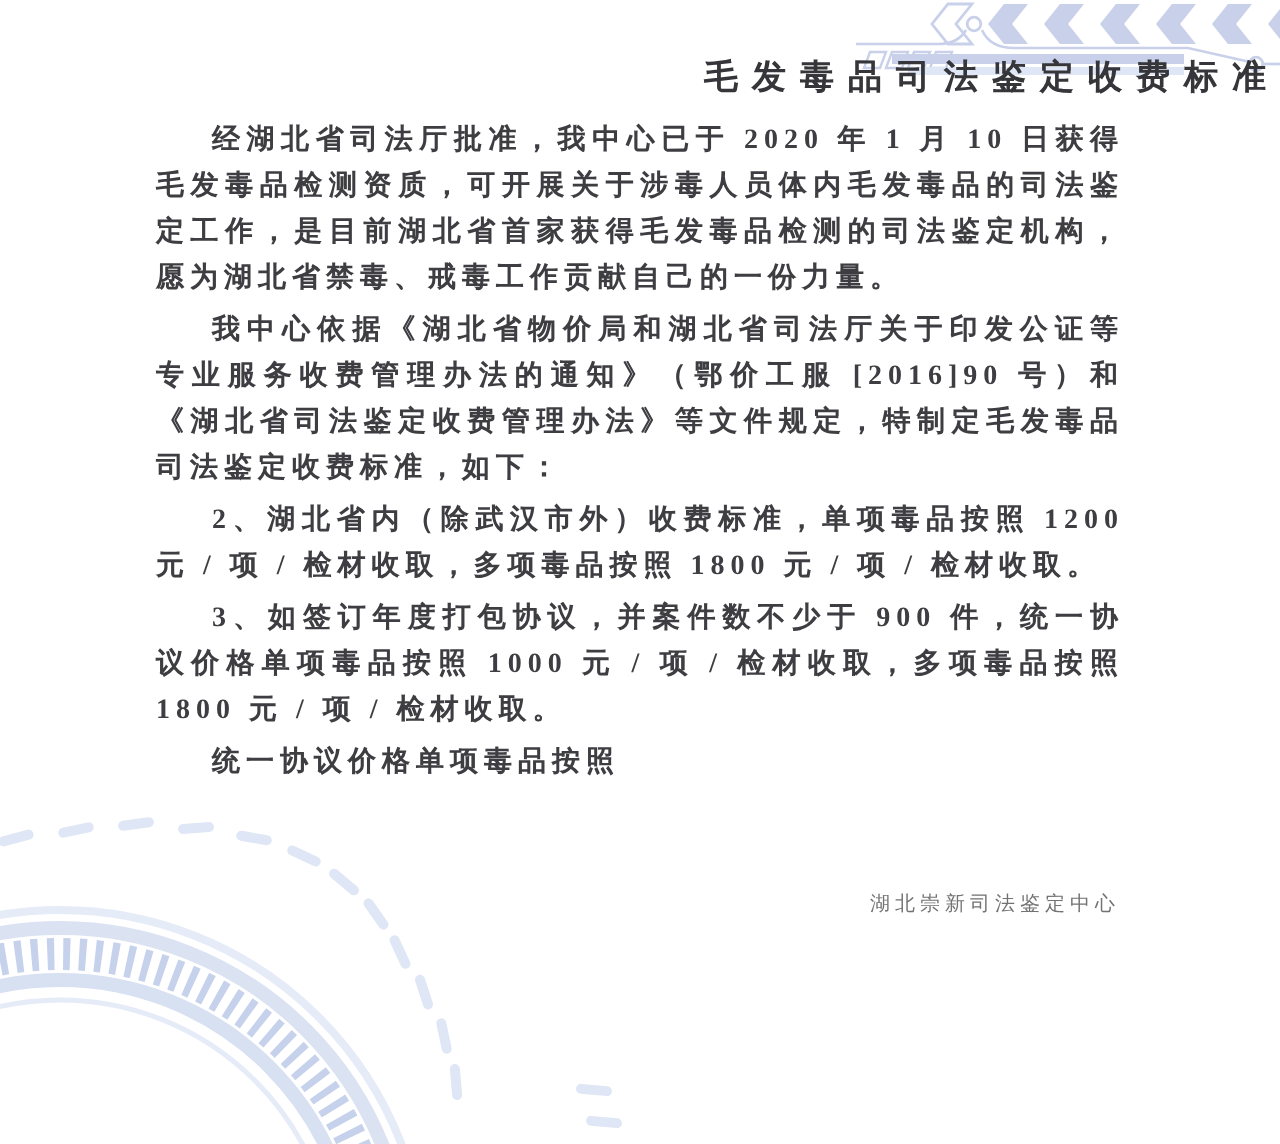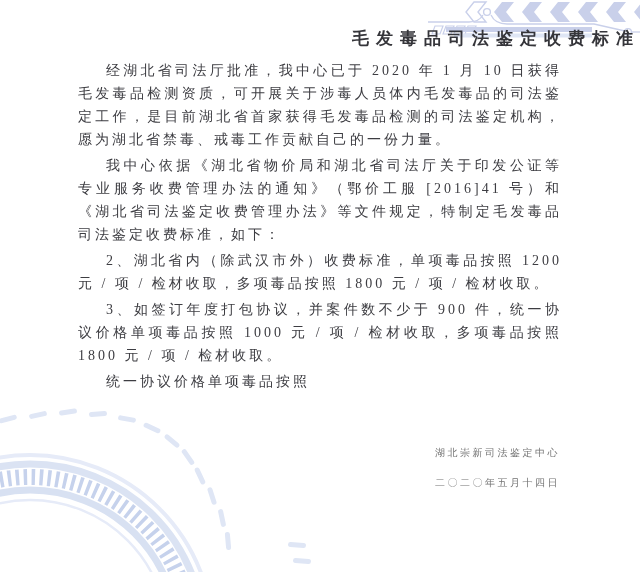--- a/index.html
+++ b/index.html
@@ -18,7 +18,7 @@
   .doc-body{
     position:absolute;top:59px;left:78px;width:484px;
     font-size:14px;color:#3d3d42;letter-spacing:3px;
-    line-height:23px;text-align:justify;
+    line-height:23px;text-align:justify;font-weight:bold;
   }
   .doc-body p{margin:0 0 3px 0;text-indent:2em;}
   .doc-body p.attachment{margin-top:1px;}

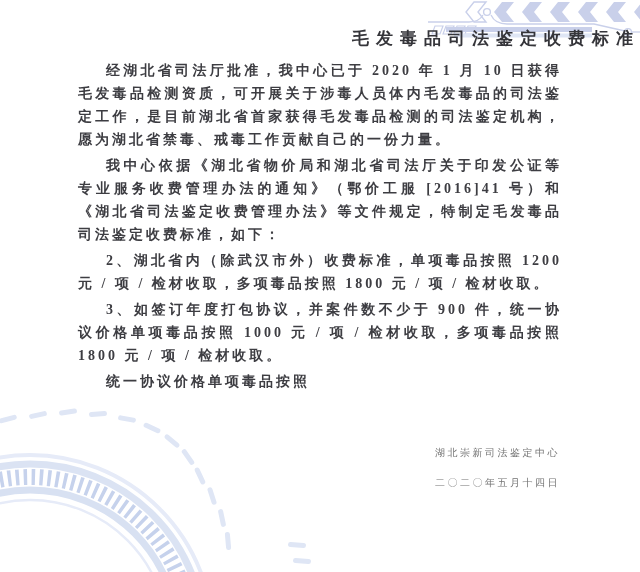--- a/index.html
+++ b/index.html
@@ -92,7 +92,7 @@
 
 <div class="doc-body">
   <p>经湖北省司法厅批准，我中心已于 2020 年 1 月 10 日获得毛发毒品检测资质，可开展关于涉毒人员体内毛发毒品的司法鉴定工作，是目前湖北省首家获得毛发毒品检测的司法鉴定机构，愿为湖北省禁毒、戒毒工作贡献自己的一份力量。</p>
-  <p>我中心依据《湖北省物价局和湖北省司法厅关于印发公证等专业服务收费管理办法的通知》（鄂价工服 [2016]41 号）和《湖北省司法鉴定收费管理办法》等文件规定，特制定毛发毒品司法鉴定收费标准，如下：</p>
+  <p>我中心依据《湖北省物价局和湖北省司法厅关于印发公证等专业服务收费管理办法的通知》（鄂价工服 [2016]90 号）和《湖北省司法鉴定收费管理办法》等文件规定，特制定毛发毒品司法鉴定收费标准，如下：</p>
   <p>2、湖北省内（除武汉市外）收费标准，单项毒品按照 1200 元 / 项 / 检材收取，多项毒品按照 1800 元 / 项 / 检材收取。</p>
   <p>3、如签订年度打包协议，并案件数不少于 900 件，统一协议价格单项毒品按照 1000 元 / 项 / 检材收取，多项毒品按照 1800 元 / 项 / 检材收取。</p>
   <p class="attachment">统一协议价格单项毒品按照</p>

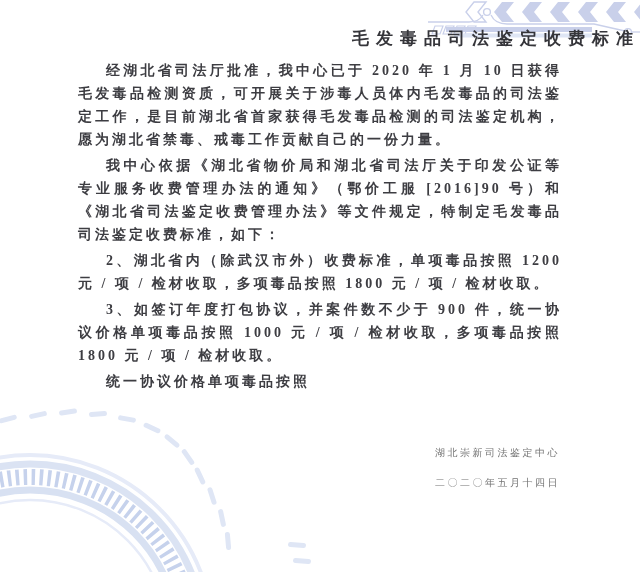--- a/index.html
+++ b/index.html
@@ -100,7 +100,6 @@
 
 <div class="signature-block">
   <div>湖北崇新司法鉴定中心</div>
-  <div>二〇二〇年五月十四日</div>
 </div>
 
 </body></html>

